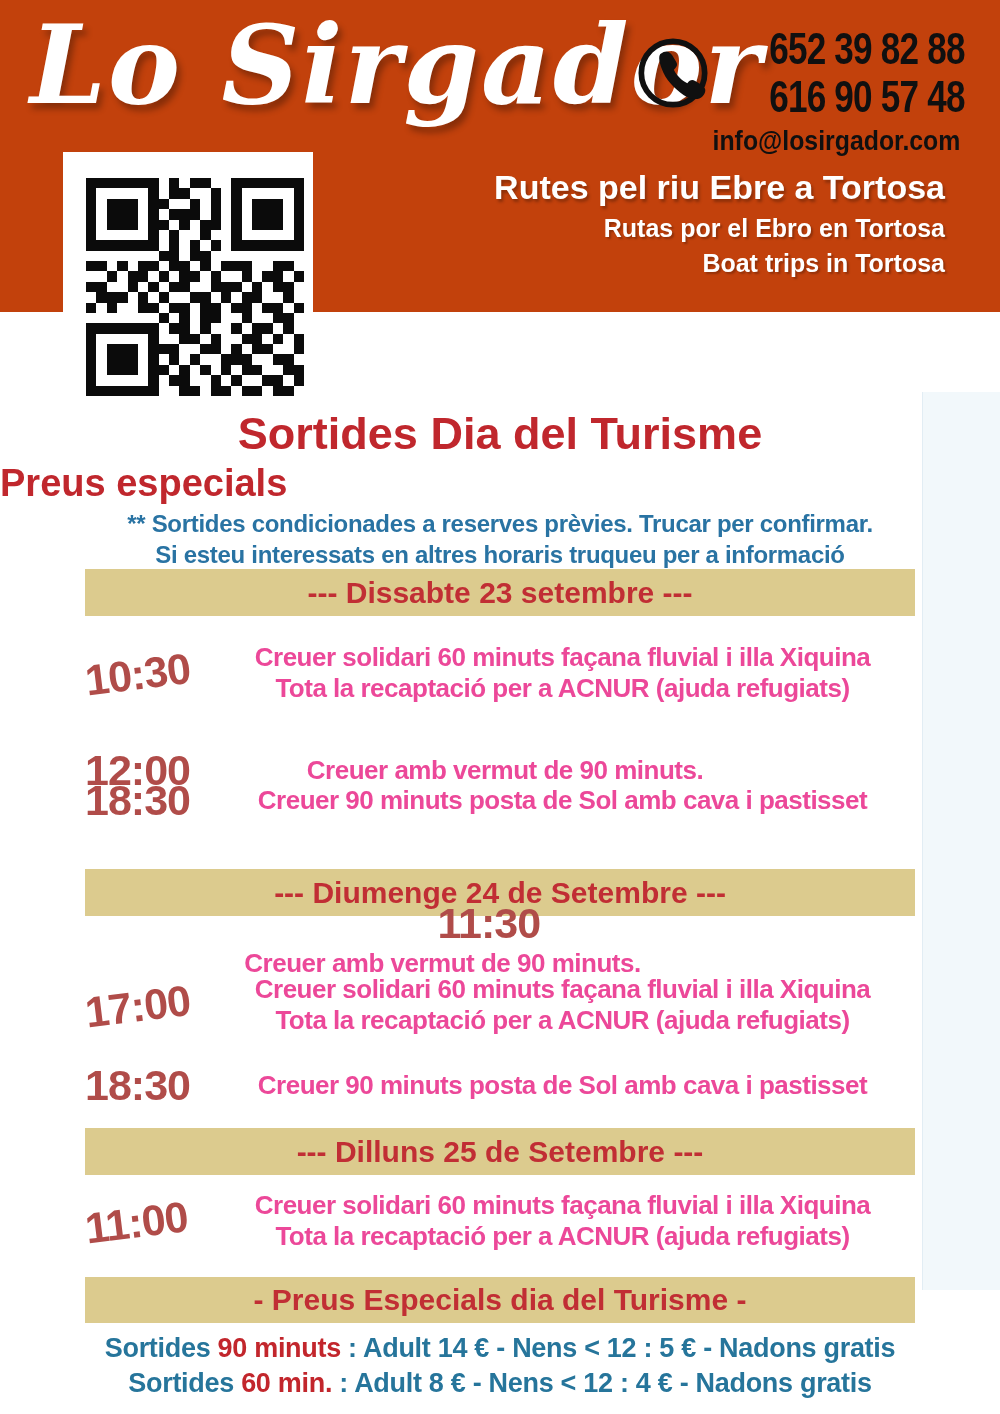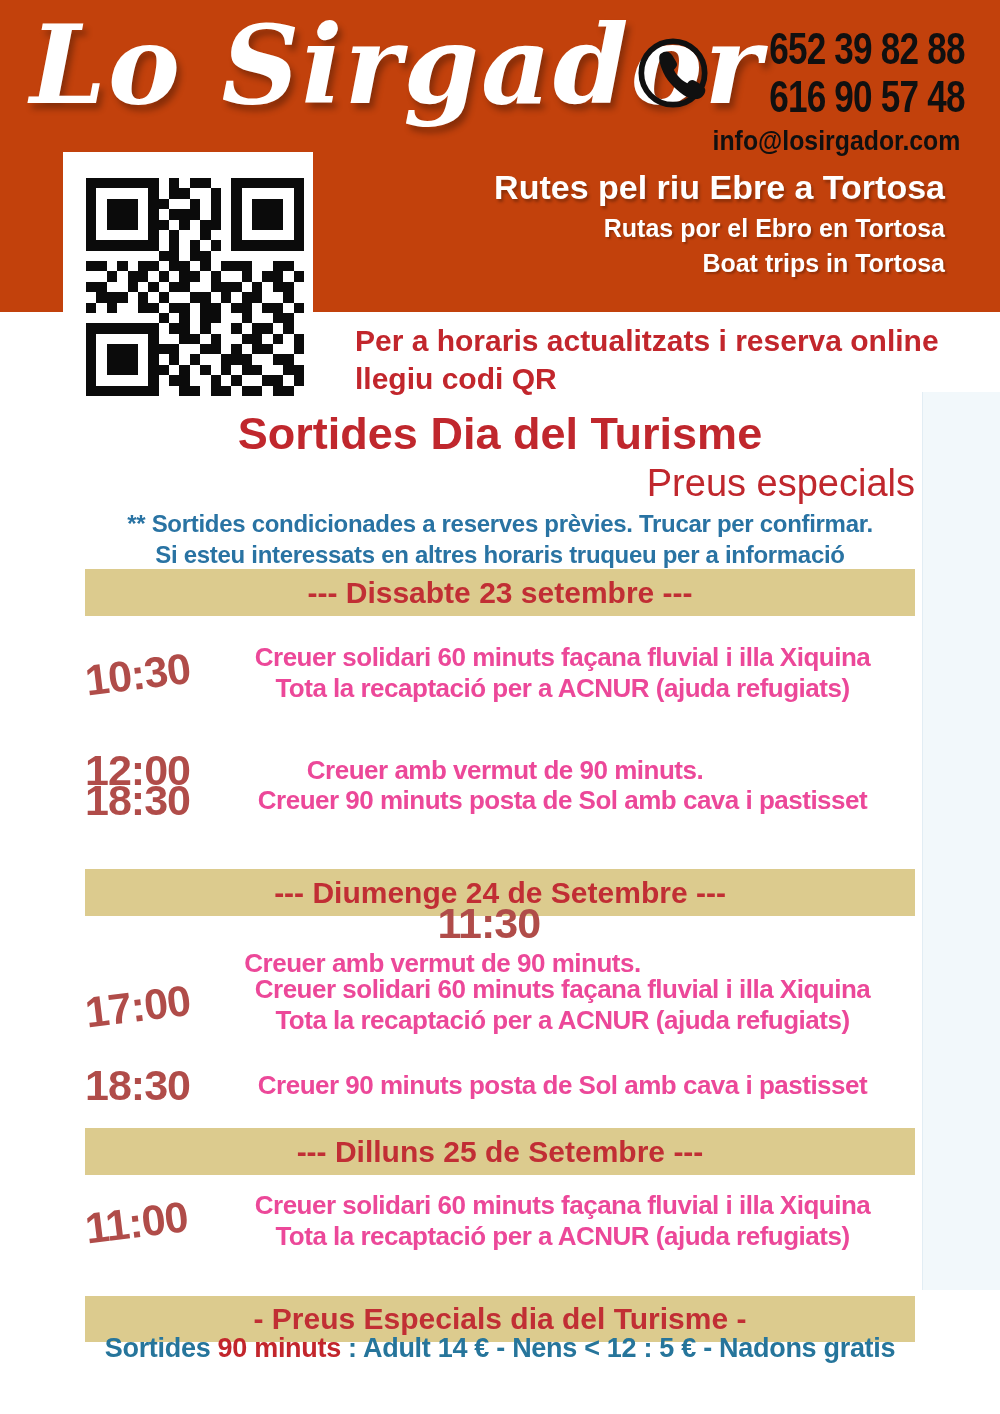--- a/index.html
+++ b/index.html
@@ -544,10 +544,6 @@
       </div>
   </div>
 
-  <div class="qr-note">
-    <div>Per a horaris actualitzats i reserva online</div>
-    <div>llegiu codi QR</div>
-  </div>
 
   <h1 class="title">Sortides Dia del Turisme</h1>
   <h2 class="subtitle">Preus especials</h2>

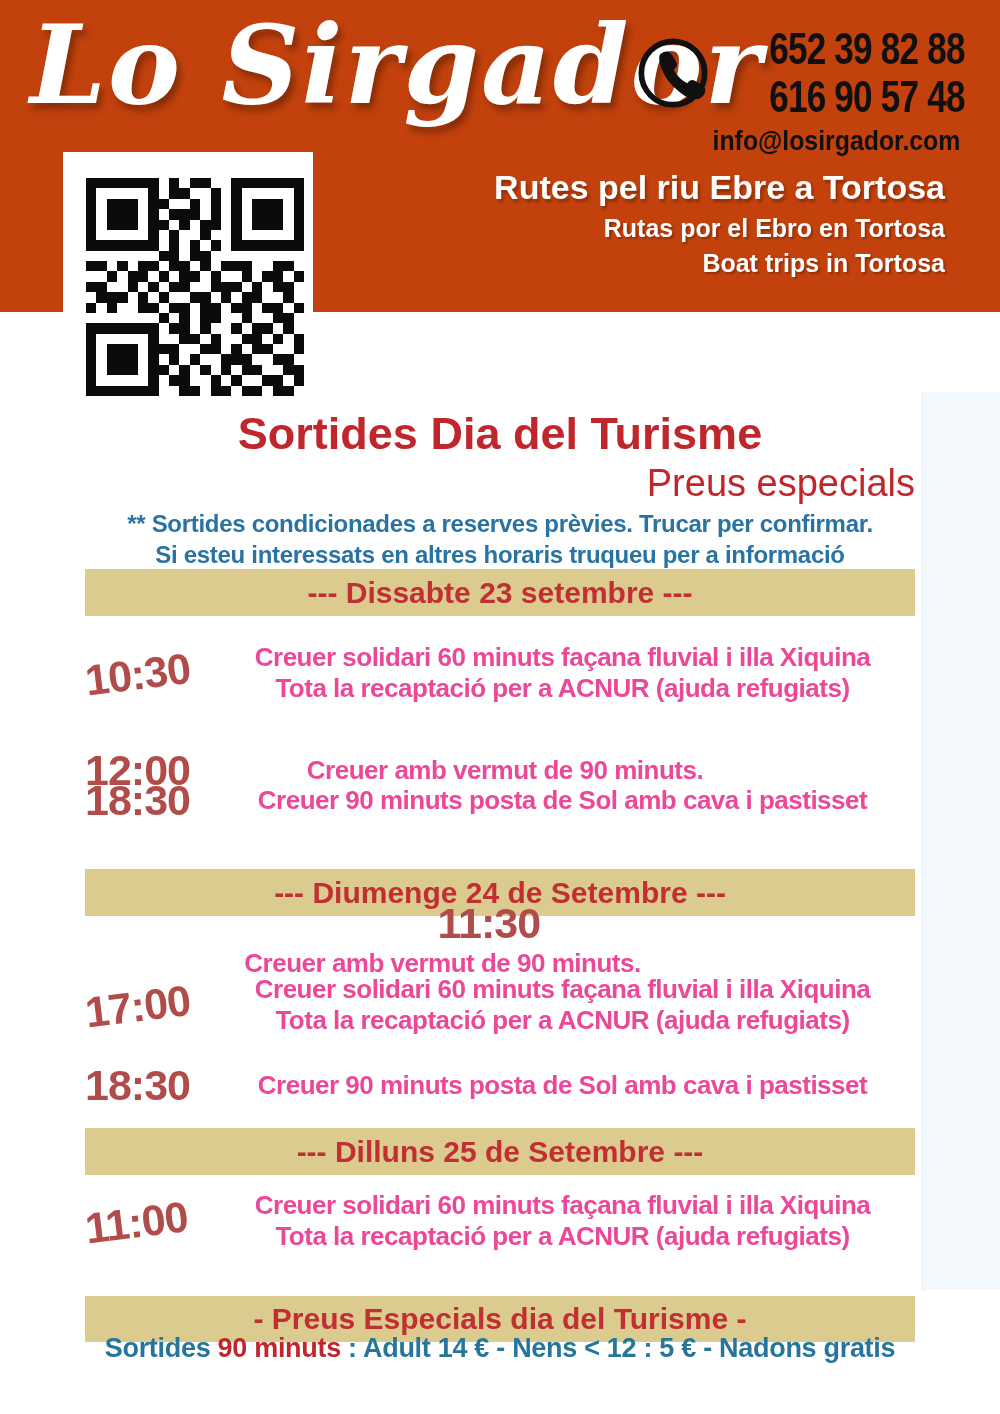--- a/index.html
+++ b/index.html
@@ -41,8 +41,8 @@
   
   .title{position:absolute;left:0;top:408px;width:1000px;text-align:center;
          color:#c0272d;font-weight:bold;font-size:45px;margin:0;}
-  .subtitle{position:absolute;left:0;top:462px;width:915px;text-align:right;
-         color:#c0272d;font-weight:normal;font-size:38px;margin:0;}
+  .subtitle{position:absolute;left:0;top:462px;width:915px;text-align:left;
+         color:#c0272d;font-weight:bold;font-size:38px;margin:0;}
   .note{position:absolute;left:0;width:1000px;text-align:center;color:#2973a3;
         font-weight:bold;font-size:24px;letter-spacing:-0.3px;margin:0;white-space:nowrap;}
   .note1{top:510px;} .note2{top:541px;}

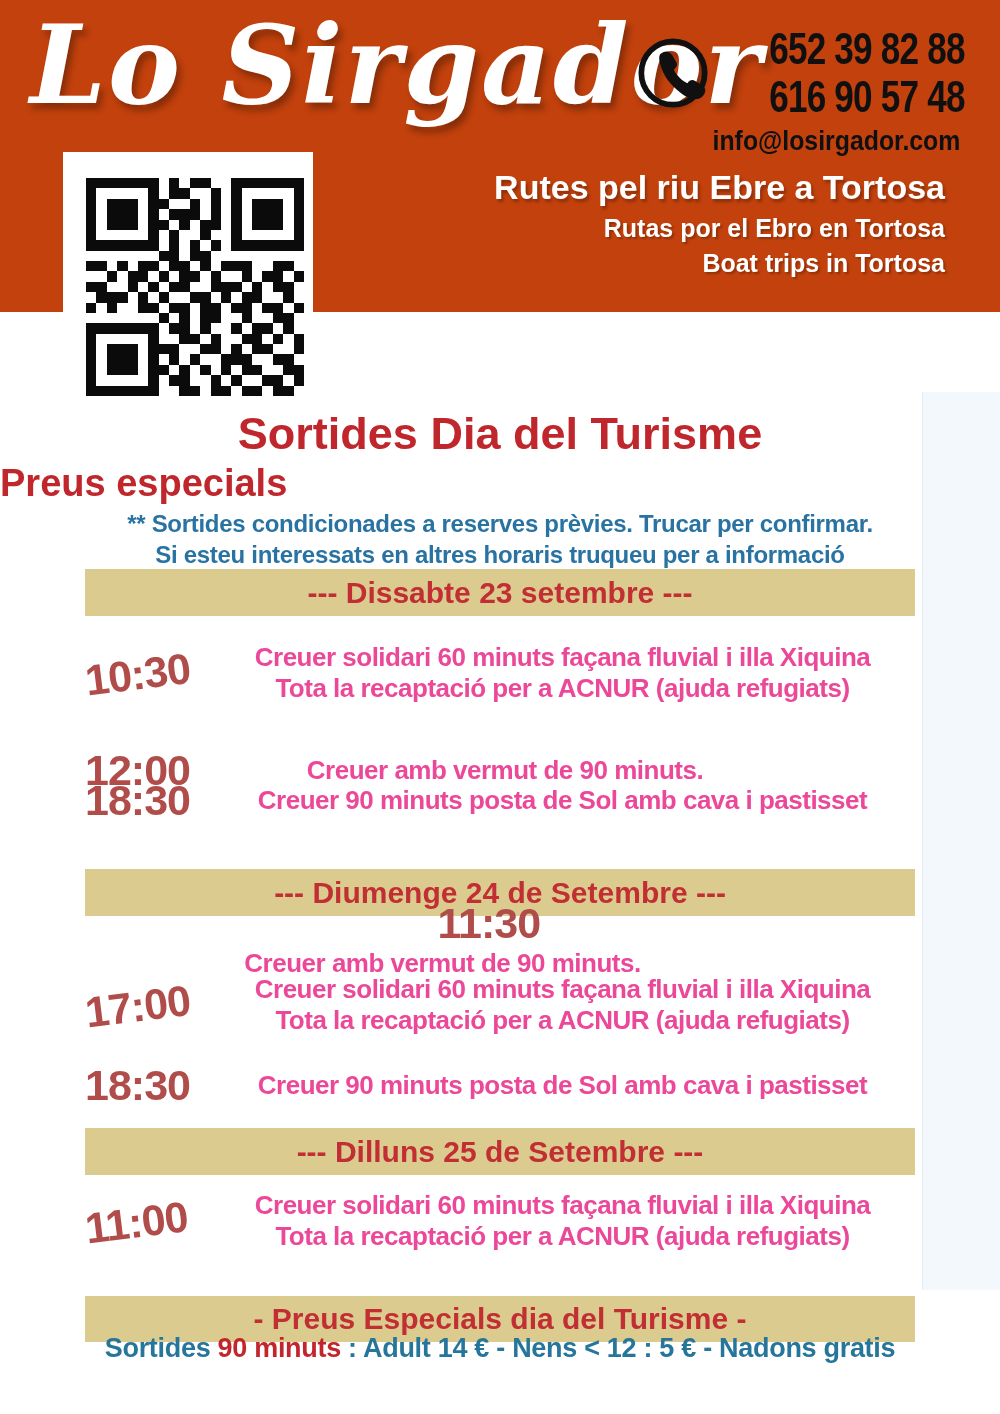--- a/index.html
+++ b/index.html
@@ -51,7 +51,7 @@
   .band{position:absolute;left:85px;width:830px;height:47px;background:#dccb8e;
         display:flex;align-items:center;justify-content:center;
         color:#c12e34;font-weight:bold;font-size:30px;white-space:nowrap;}
-  .band1{top:569px;text-align:center;} .band2{top:869px;} .band3{top:1128px;} .band4{top:1277px;height:46px;margin-top:19px;}
+  .band1{top:569px;text-align:center;} .band2{top:869px;} .band3{top:1128px;} .band4{top:1277px;height:46px;}
 
   .row{position:absolute;left:85px;width:830px;display:flex;align-items:center;}
   .time{width:125px;flex:none;color:#b04c49;font-weight:bold;font-size:43px;

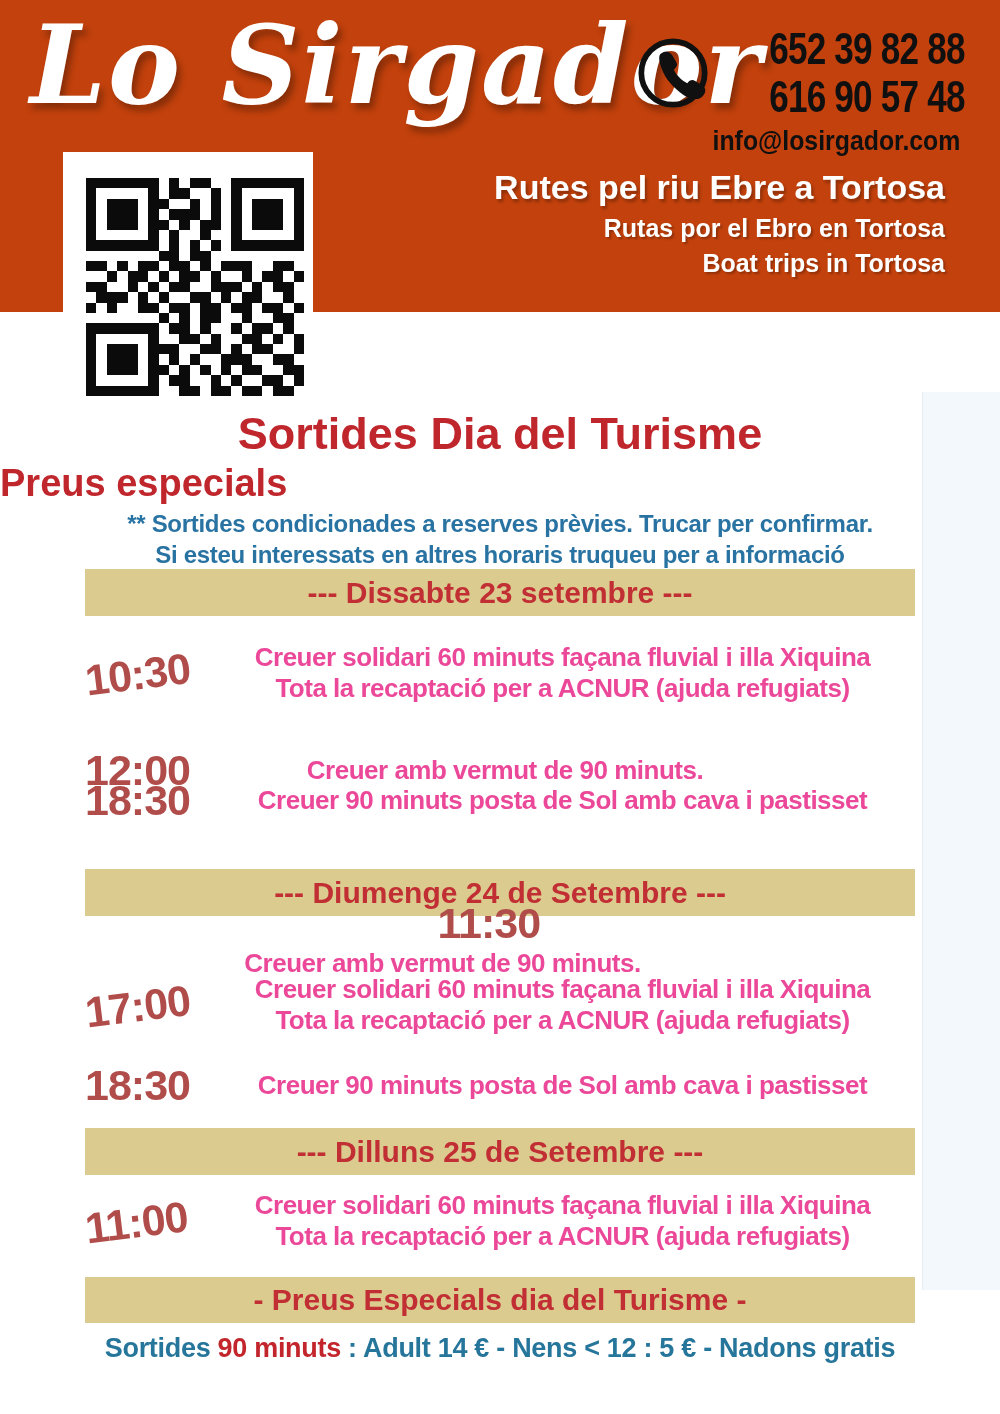--- a/index.html
+++ b/index.html
@@ -612,6 +612,7 @@
 
   <div class="price-line price1"><span>Sortides </span><span class="price-red">90 minuts</span><span> : Adult 14 € - Nens &lt; 12 : 5 € - Nadons gratis</span></div>
 
+  <div class="price-line price2"><span>Sortides </span><span class="price-red">60 min.</span><span> : Adult 8 € - Nens &lt; 12 : 4 € - Nadons gratis</span></div>
 
 </div>
 

